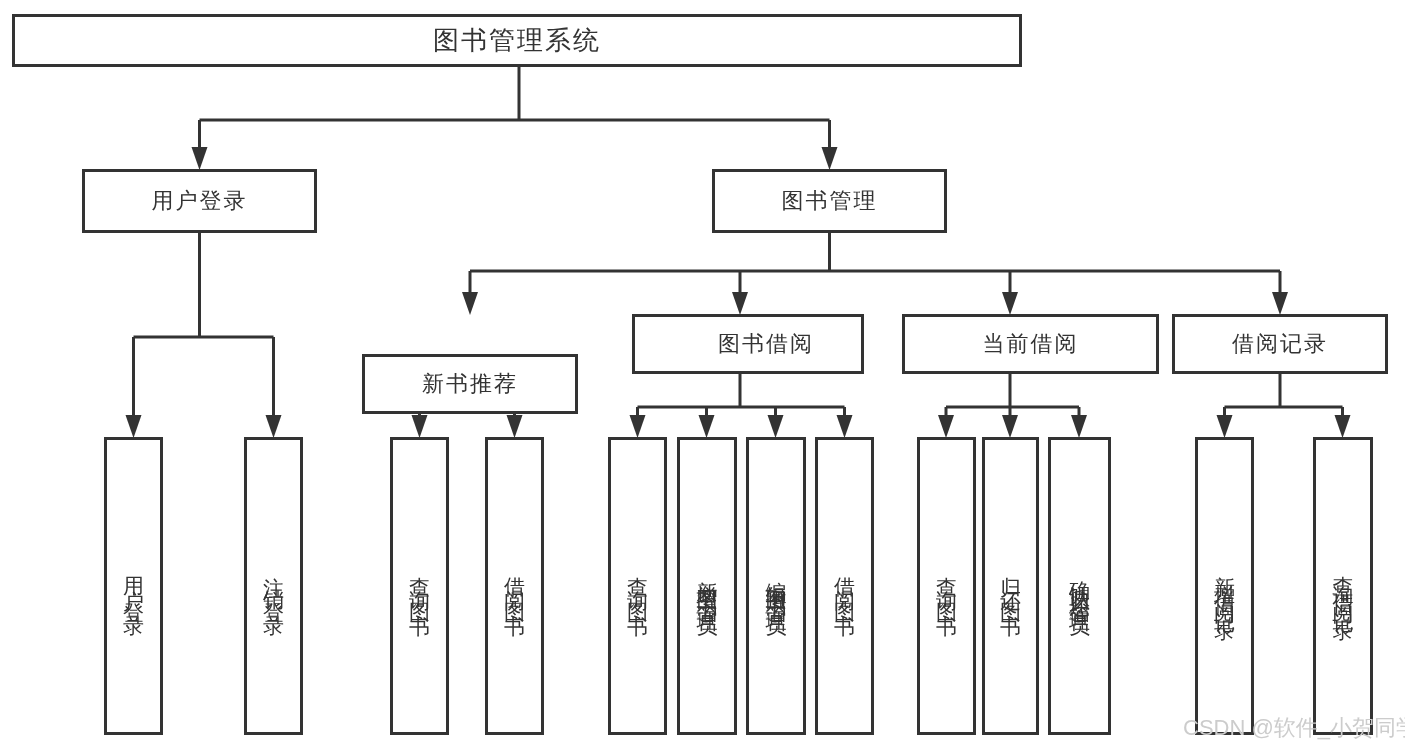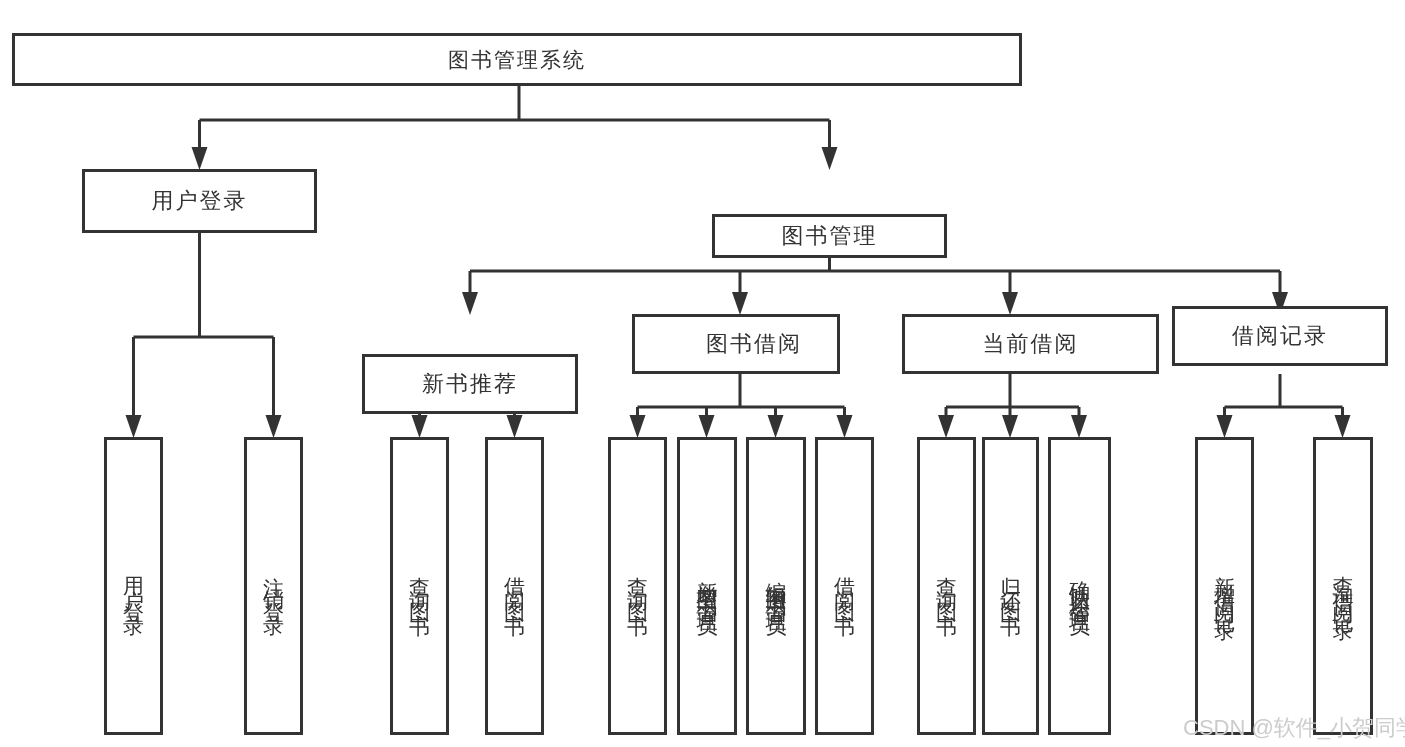--- a/index.html
+++ b/index.html
@@ -30,7 +30,7 @@
     letter-spacing: 2px;
     font-size: 22px;
   }
-  .lvl1 { font-size: 21px; margin-top: 19px; }
+  .lvl1 { font-size: 26px; }
   .leaf {
     writing-mode: vertical-rl;
     text-orientation: mixed;

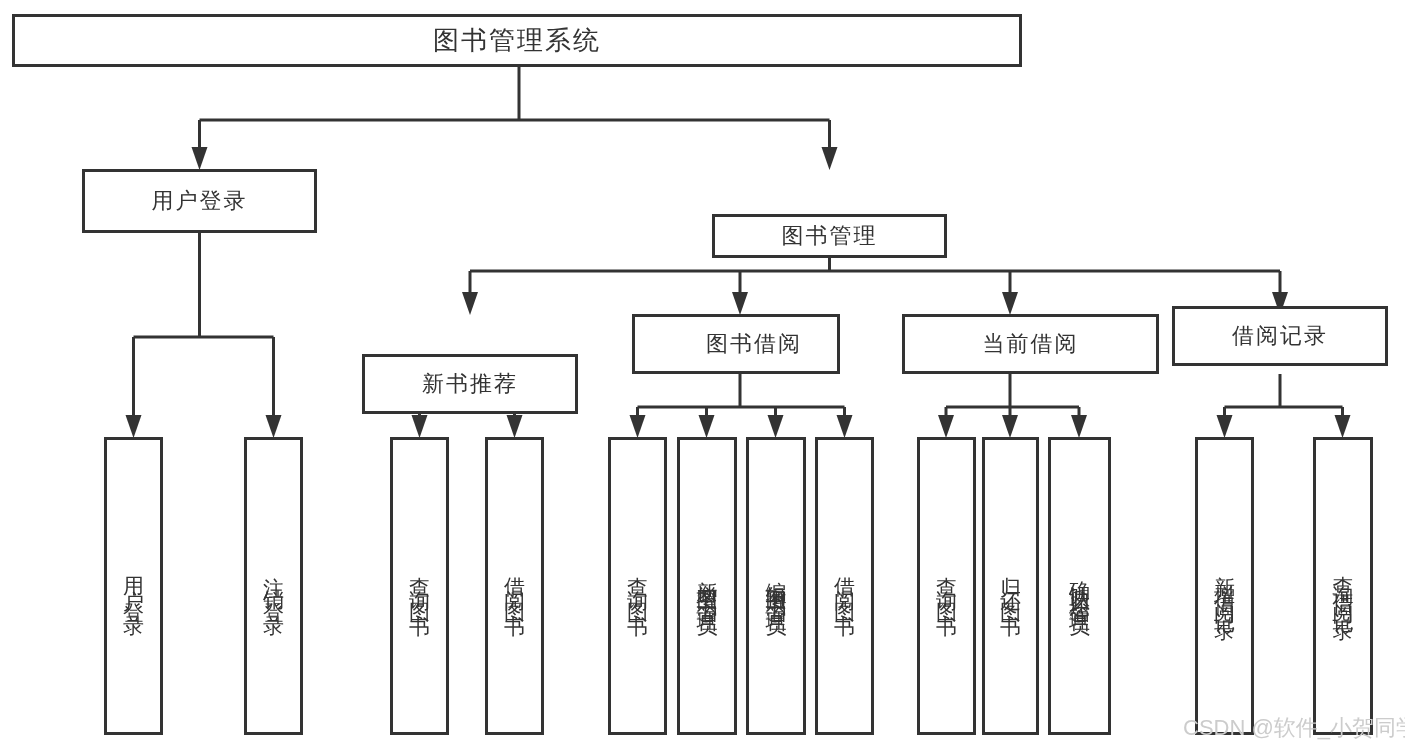--- a/index.html
+++ b/index.html
@@ -103,7 +103,7 @@
   <div class="node lvl1" style="left:12px; top:14px; width:1010px; height:53px;">图书管理系统</div>
 
   <div class="node" style="left:82px; top:169px; width:235px; height:64px;">用户登录</div>
-  <div class="node" style="left:712px; top:169px; width:235px; height:44px;margin-top:45px;">图书管理</div>
+  <div class="node" style="left:712px; top:169px; width:235px; height:64px;">图书管理</div>
 
   <div class="node" style="left:362px; top:314px; width:216px; height:60px;margin-top:40px;">新书推荐</div>
   <div class="node" style="left:632px; top:314px; width:208px; height:60px;padding-left:36px;">图书借阅</div>

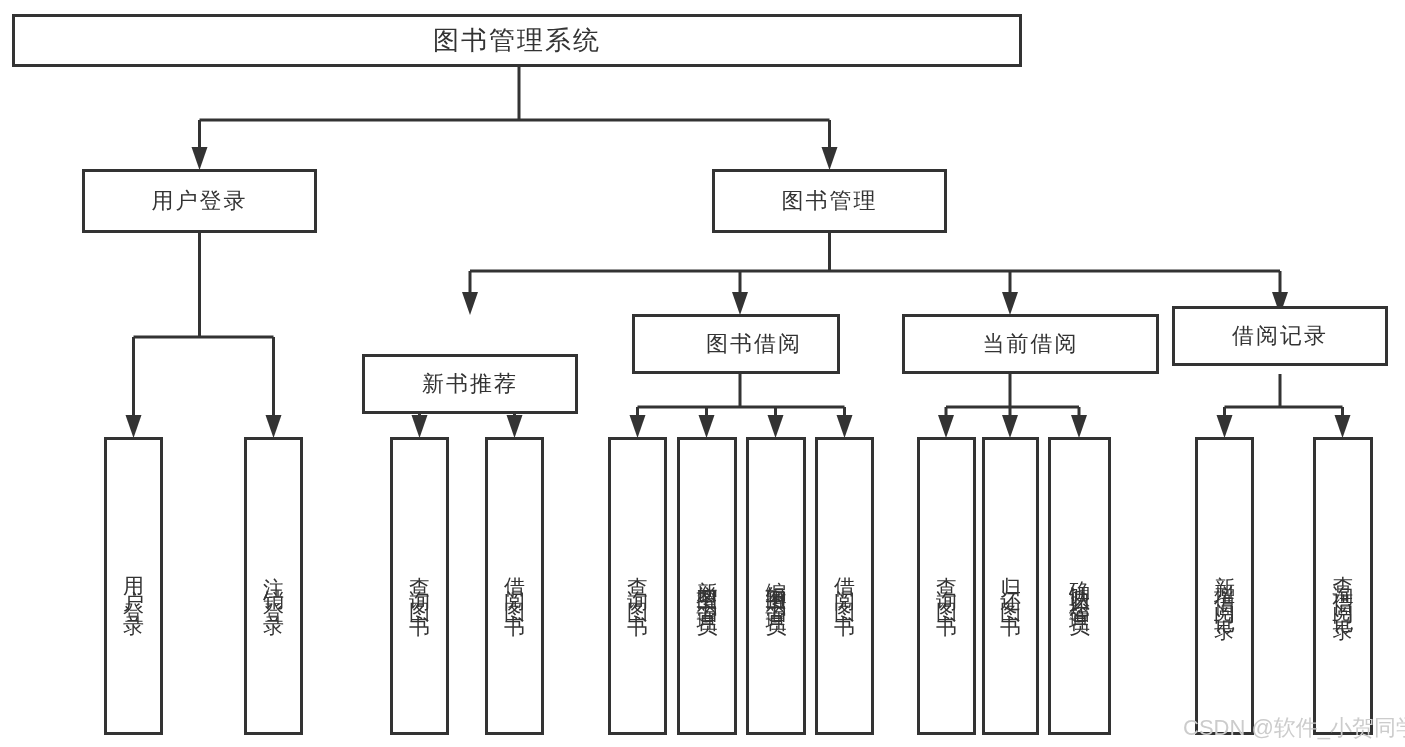--- a/index.html
+++ b/index.html
@@ -106,7 +106,7 @@
   <div class="node" style="left:712px; top:169px; width:235px; height:64px;">图书管理</div>
 
   <div class="node" style="left:362px; top:314px; width:216px; height:60px;margin-top:40px;">新书推荐</div>
-  <div class="node" style="left:632px; top:314px; width:208px; height:60px;padding-left:36px;">图书借阅</div>
+  <div class="node" style="left:632px; top:314px; width:232px; height:60px;padding-left:36px;">图书借阅</div>
   <div class="node" style="left:902px; top:314px; width:257px; height:60px;">当前借阅</div>
   <div class="node" style="left:1172px; top:306px; width:216px; height:60px;">借阅记录</div>
 

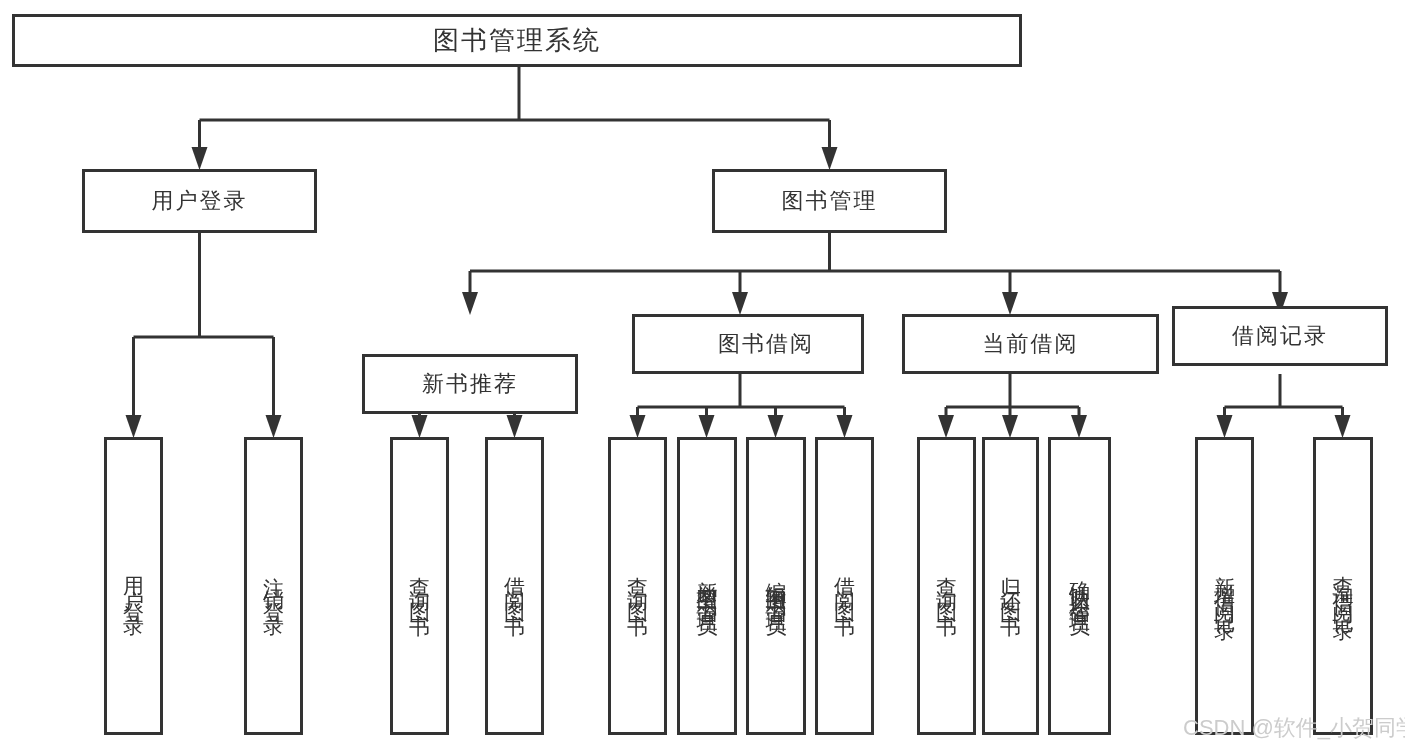--- a/index.html
+++ b/index.html
@@ -108,7 +108,7 @@
   <div class="node" style="left:362px; top:314px; width:216px; height:60px;margin-top:40px;">新书推荐</div>
   <div class="node" style="left:632px; top:314px; width:232px; height:60px;padding-left:36px;">图书借阅</div>
   <div class="node" style="left:902px; top:314px; width:257px; height:60px;">当前借阅</div>
-  <div class="node" style="left:1172px; top:306px; width:216px; height:60px;">借阅记录</div>
+  <div class="node" style="left:1172px; top:314px; width:216px; height:60px;">借阅记录</div>
 
   <div class="node leaf s4" style="left:104px;">用户登录</div>
   <div class="node leaf s4" style="left:244px;">注销登录</div>

